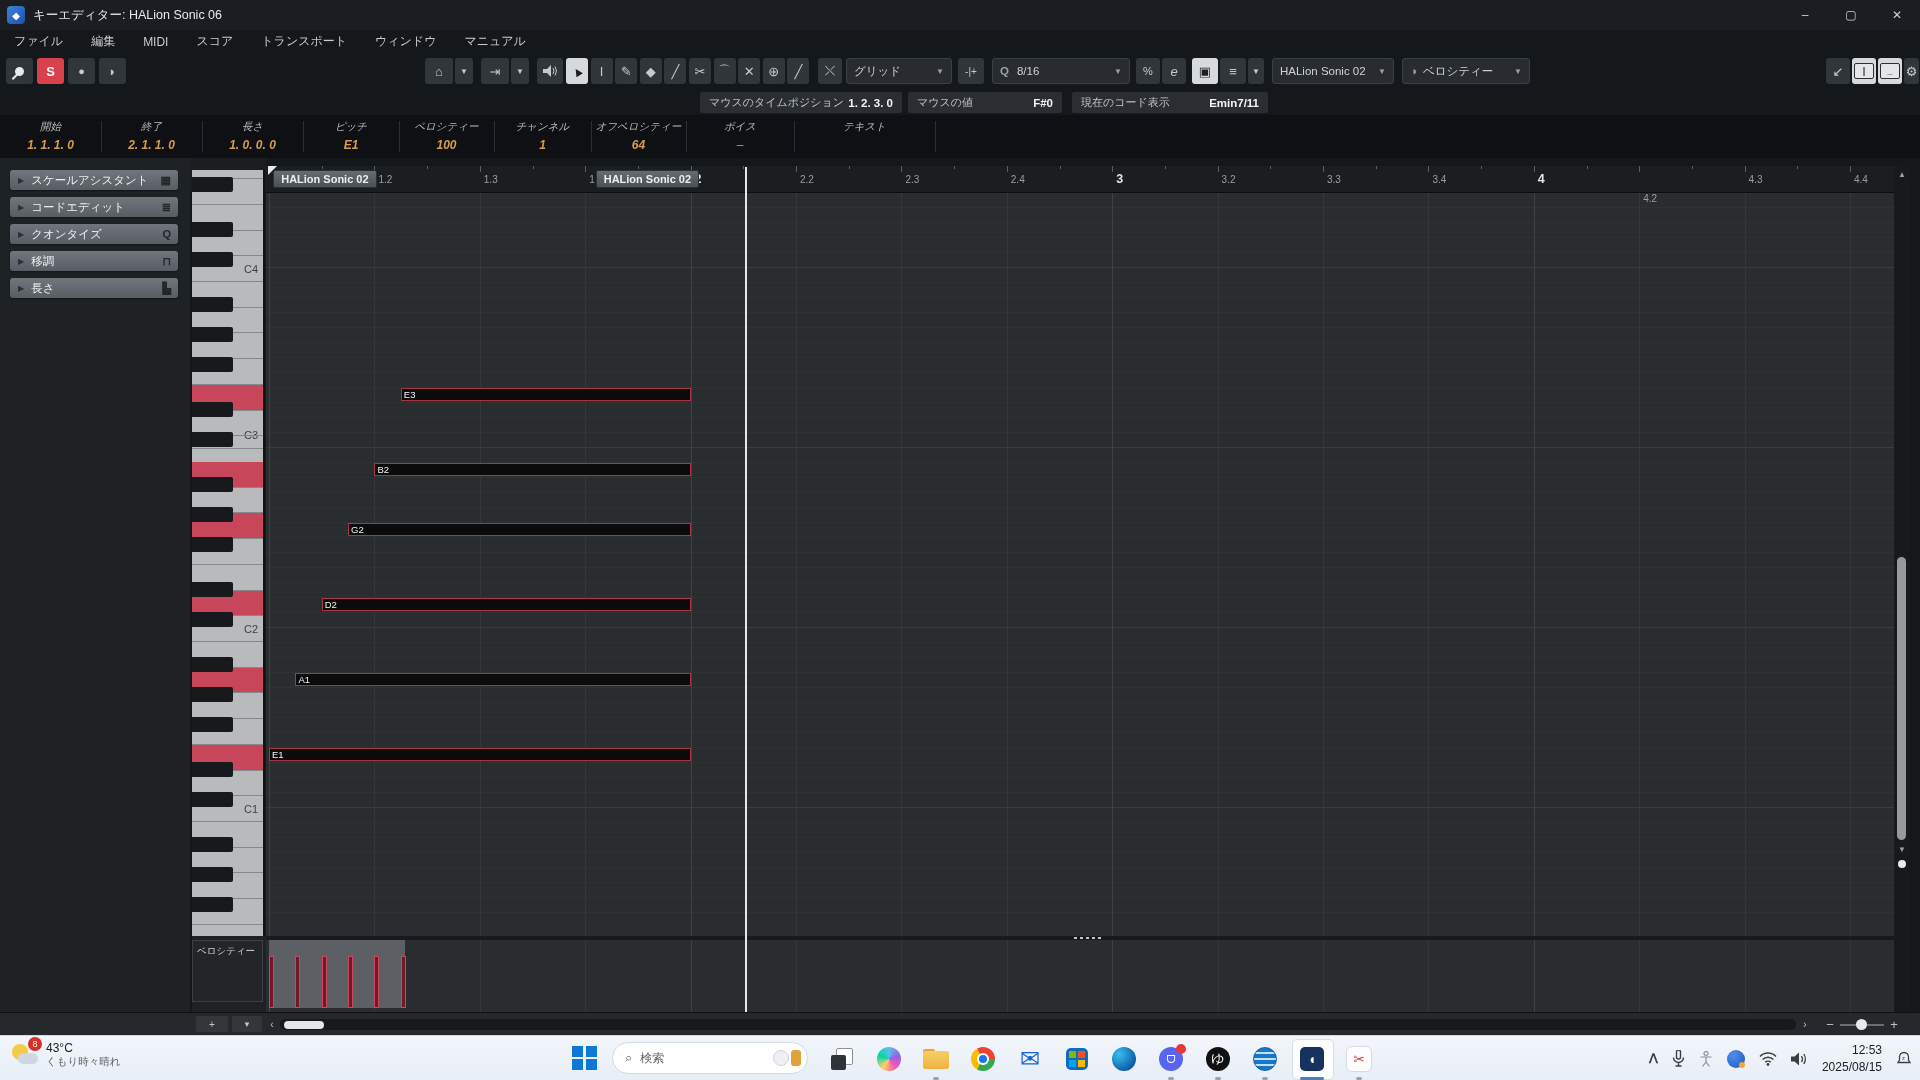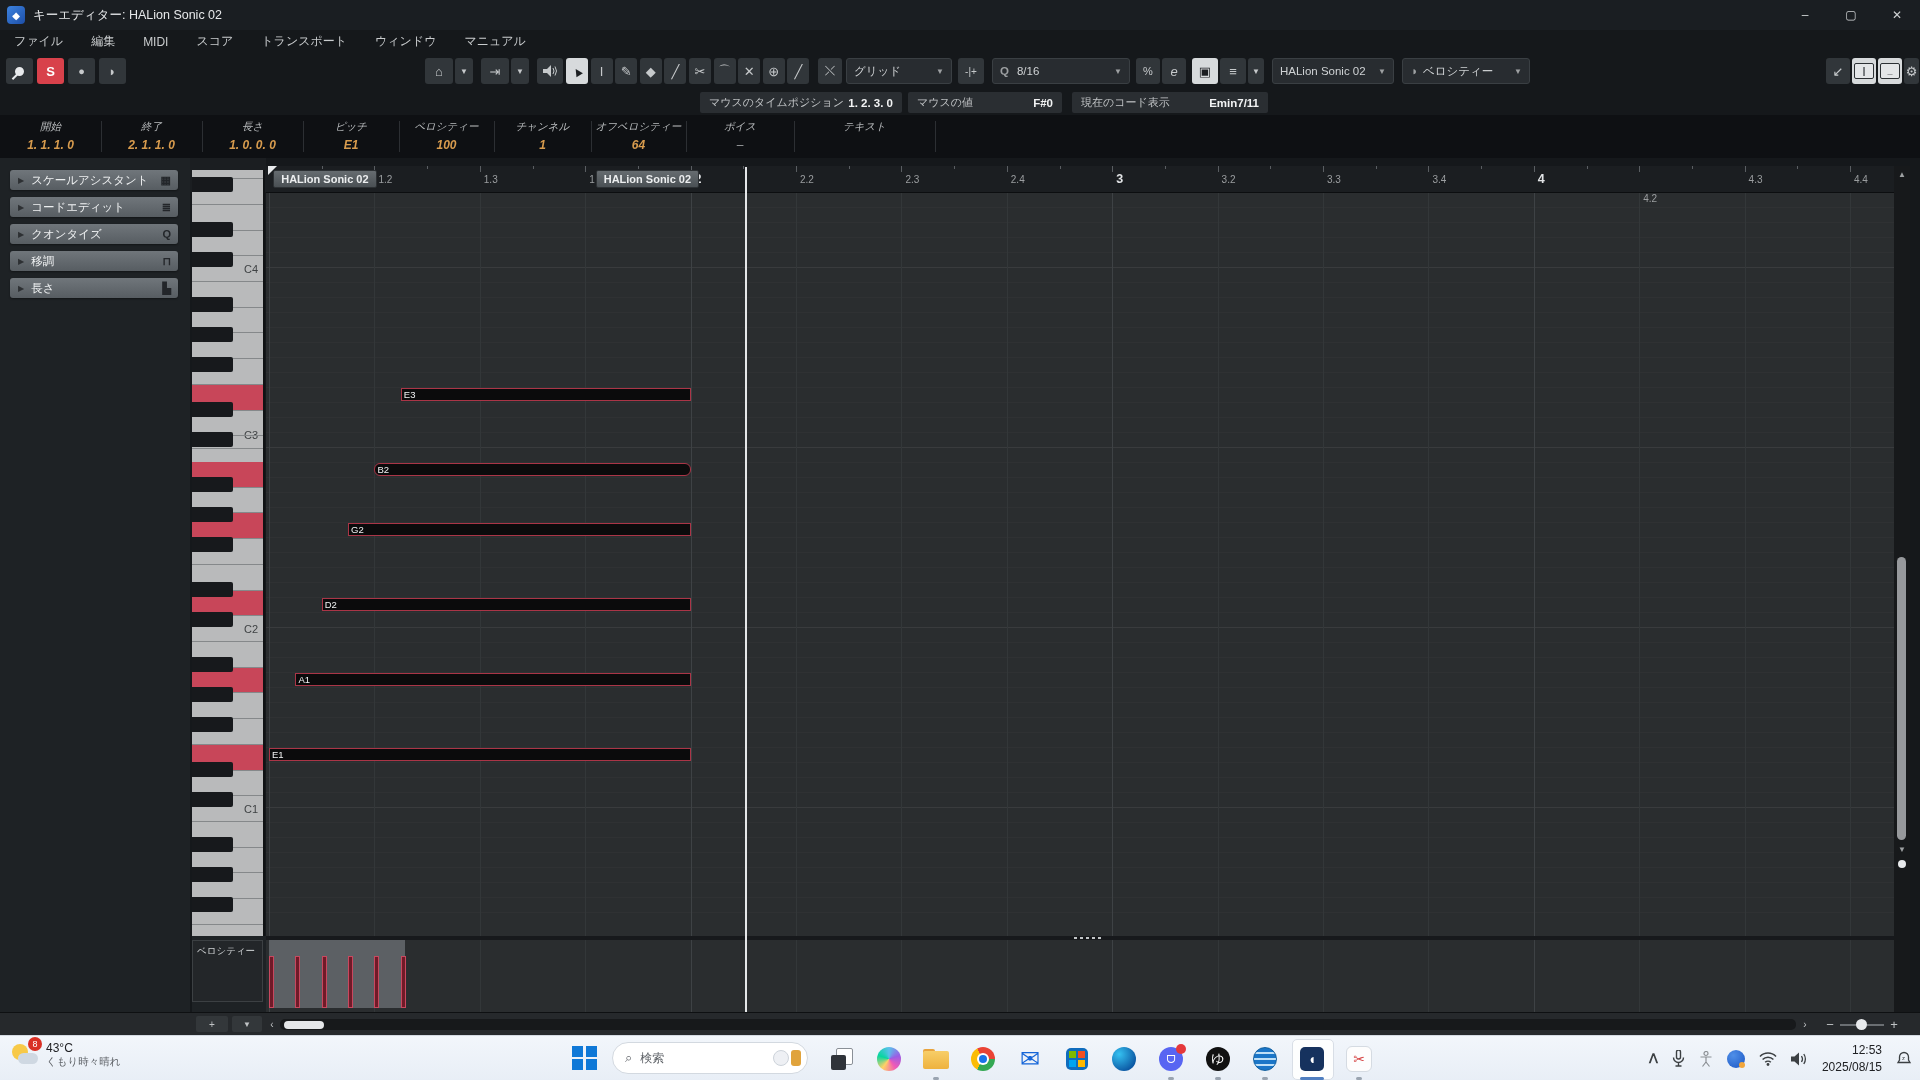--- a/index.html
+++ b/index.html
@@ -126,7 +126,7 @@
 
   <div class="abs" id="titlebar">
     <div id="app-icon">◆</div>
-    <div id="title-text">キーエディター: HALion Sonic 02</div>
+    <div id="title-text">キーエディター: HALion Sonic 06</div>
     <div id="win-controls">
       <div class="winbtn">–</div>
       <div class="winbtn">▢</div>

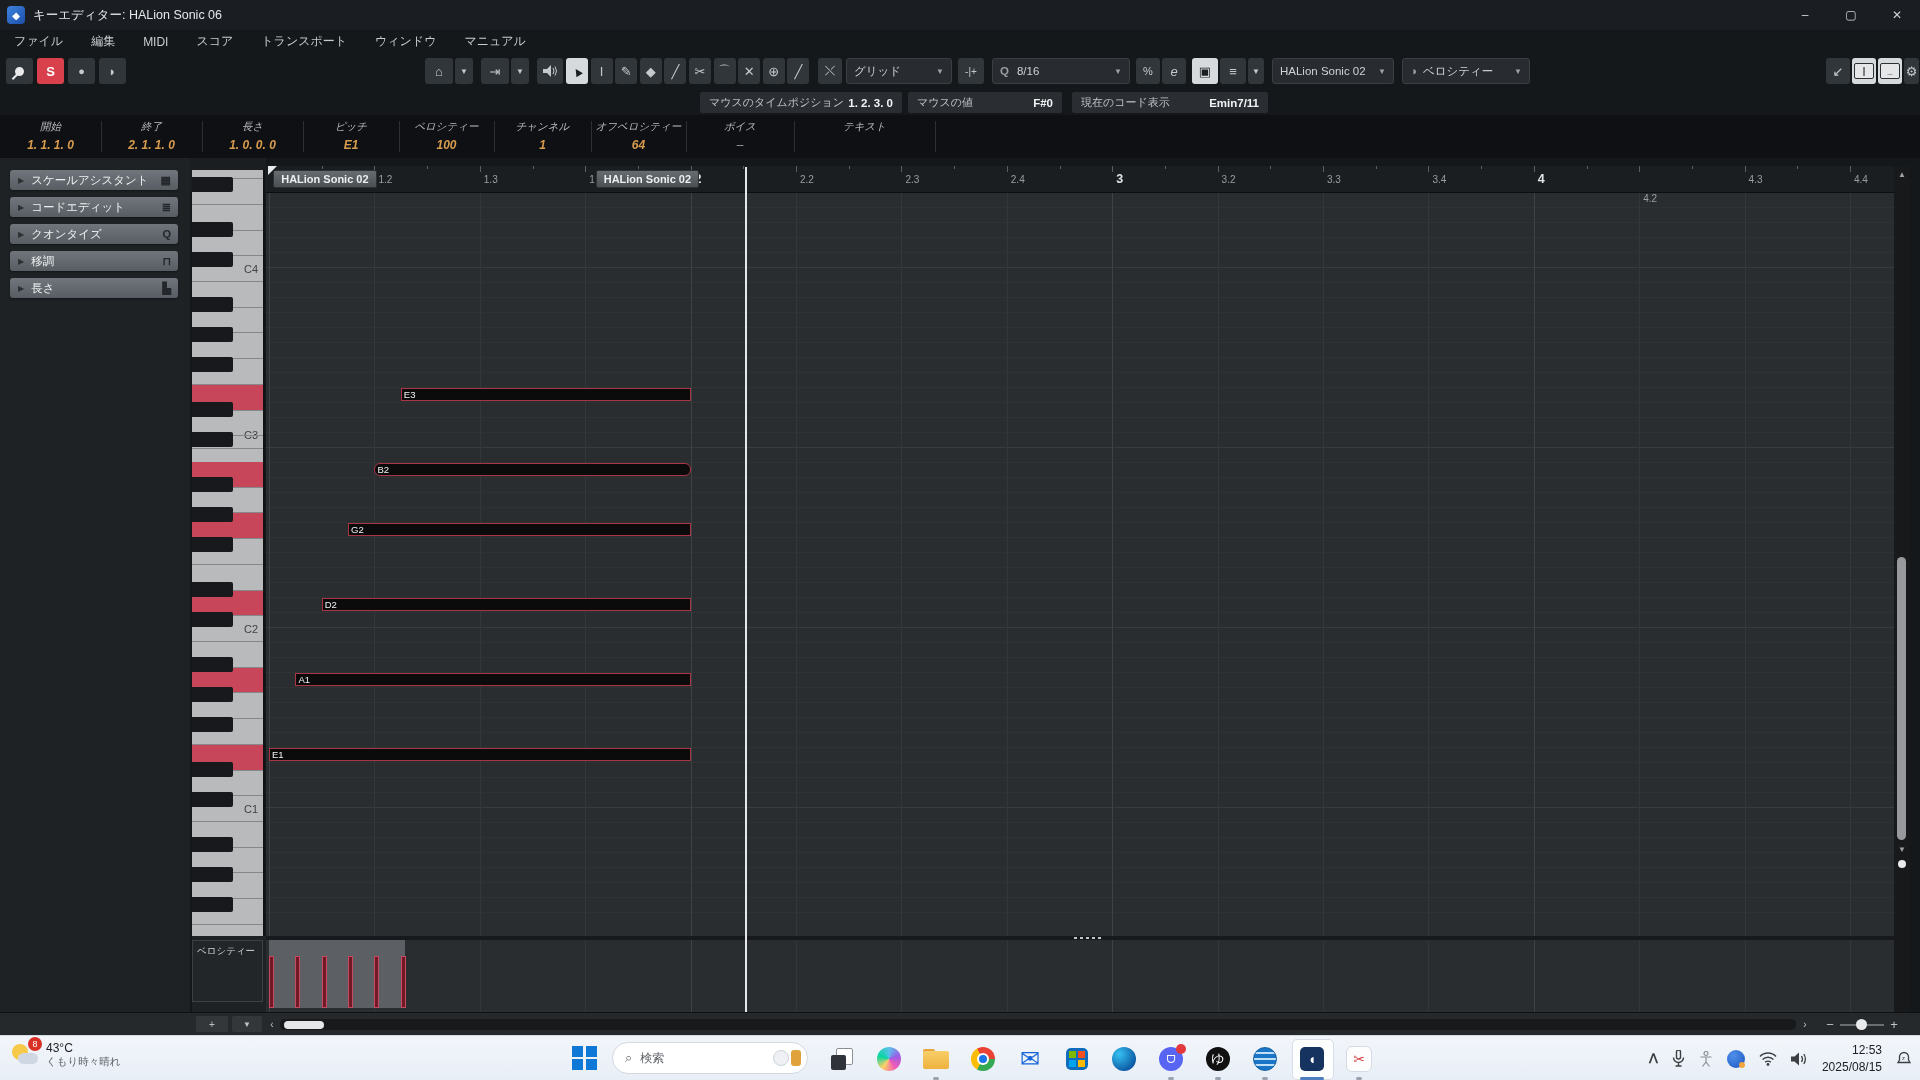--- a/index.html
+++ b/index.html
@@ -528,7 +528,7 @@
       <div class="note" style="left: 82.1px; top: 357px; width: 342.6px;">
         <span>G2</span>
       </div>
-      <div class="note" style="left: 108.4px; top: 297px; width: 316.2px; border-radius: 6px;">
+      <div class="note" style="left: 108.4px; top: 297px; width: 316.2px;">
         <span>B2</span>
       </div>
       <div class="note" style="left: 134.8px; top: 222px; width: 289.9px;">

